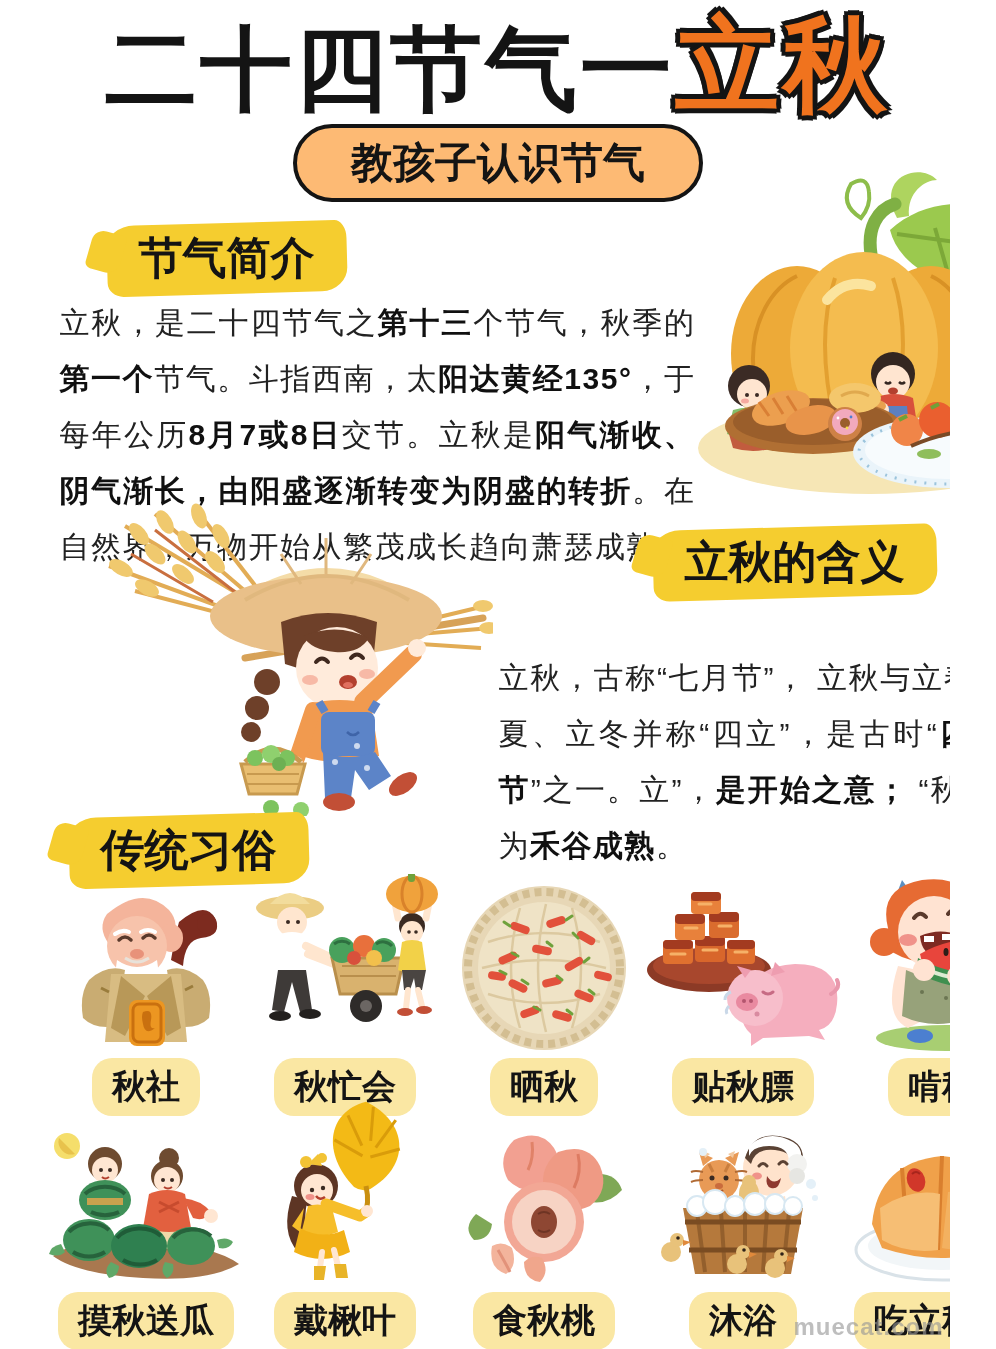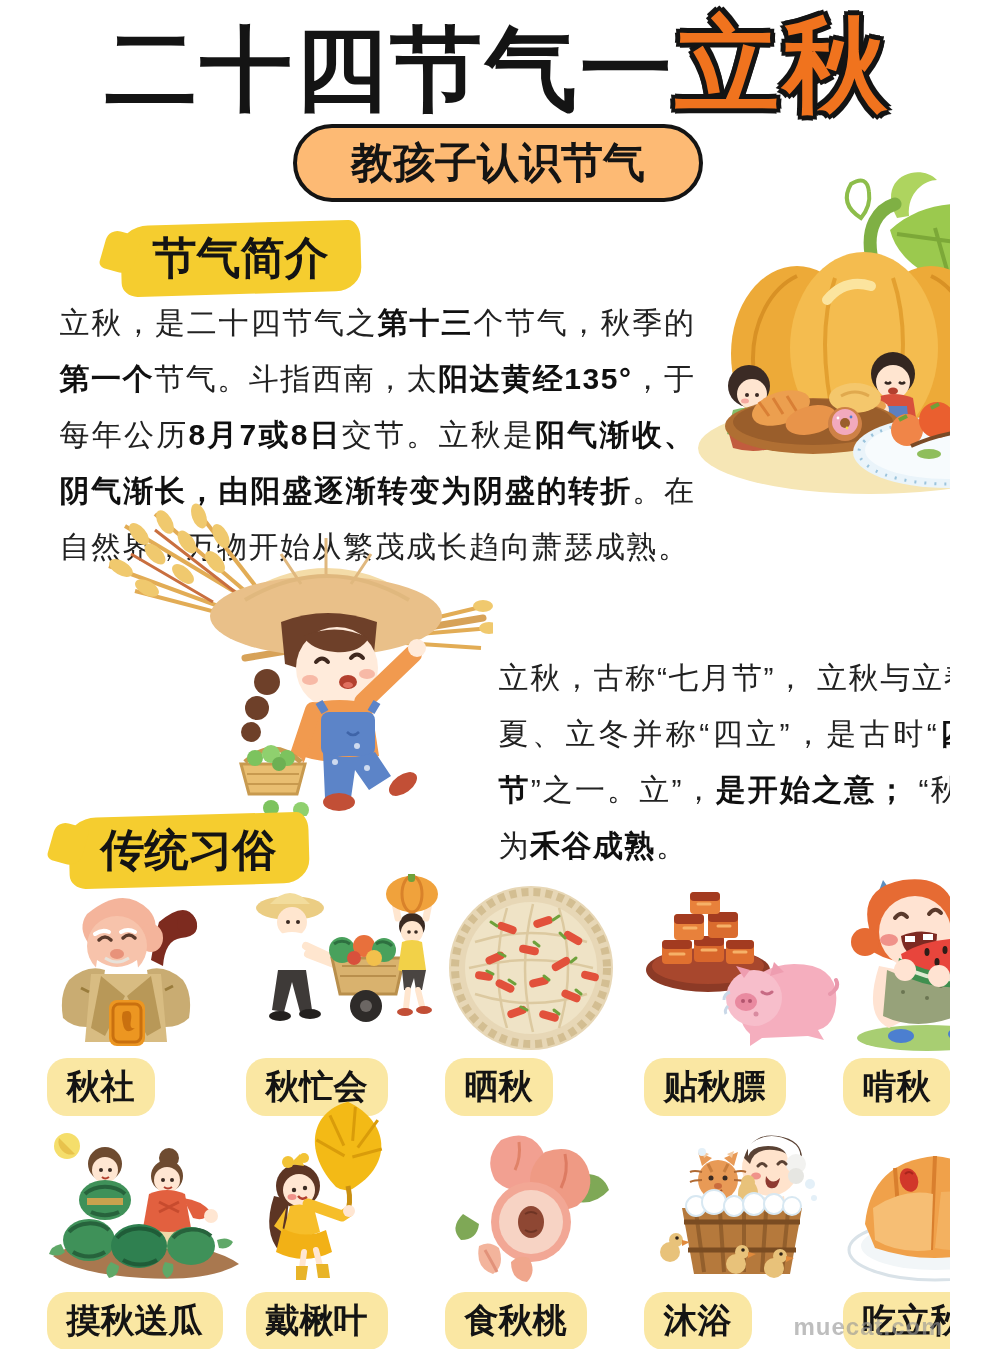--- a/index.html
+++ b/index.html
@@ -34,7 +34,7 @@
     content:"";position:absolute;left:-16px;top:16px;width:34px;height:40px;z-index:-1;
     background:#F5CD2F;border-radius:12px 4px 14px 6px;transform:rotate(16deg);
   }
-  .h-intro{position:absolute;left:72px;top:216px;}
+  .h-intro{position:absolute;left:58px;top:216px;}
   .h-meaning{position:absolute;left:604px;top:520px;}
   .h-customs{position:absolute;left:20px;top:808px;}
   

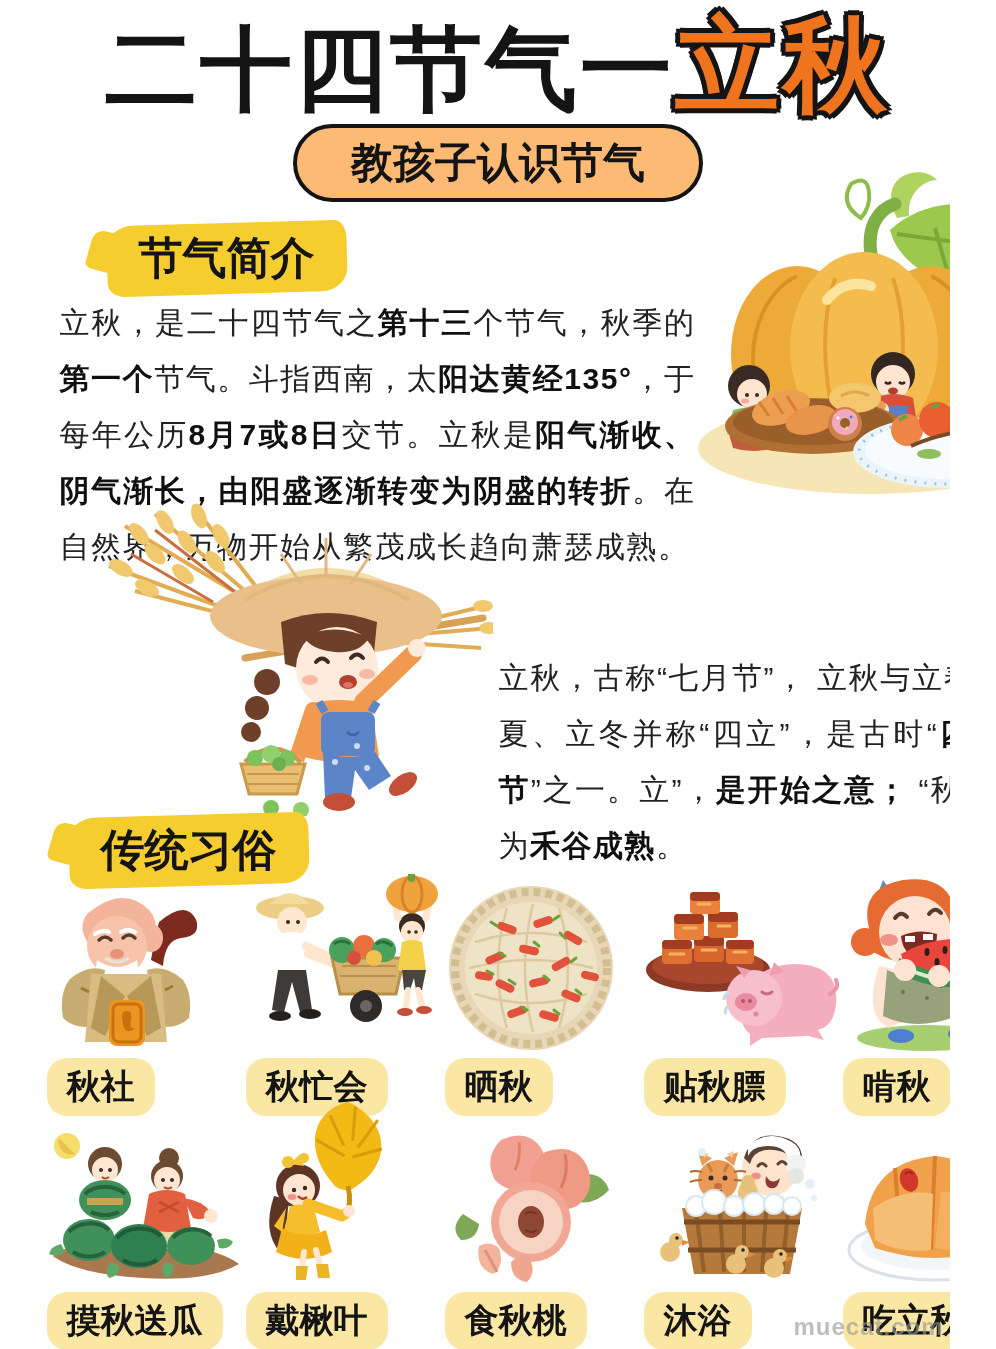--- a/index.html
+++ b/index.html
@@ -239,6 +239,7 @@
     </svg>
   </div>
 
+  <div class="brush-heading h-meaning">立秋的含义</div>
   <div class="para p-meaning"><span>立秋，古称“七月节”， 立秋与立春、立夏、立冬并称“四立”，是古时“</span><b>四时八节</b><span>”之一。立”，</span><b>是开始之意；</b><span> “秋”，意为</span><b>禾谷成熟</b><span>。</span></div>
 
   <div class="brush-heading h-customs">传统习俗</div>

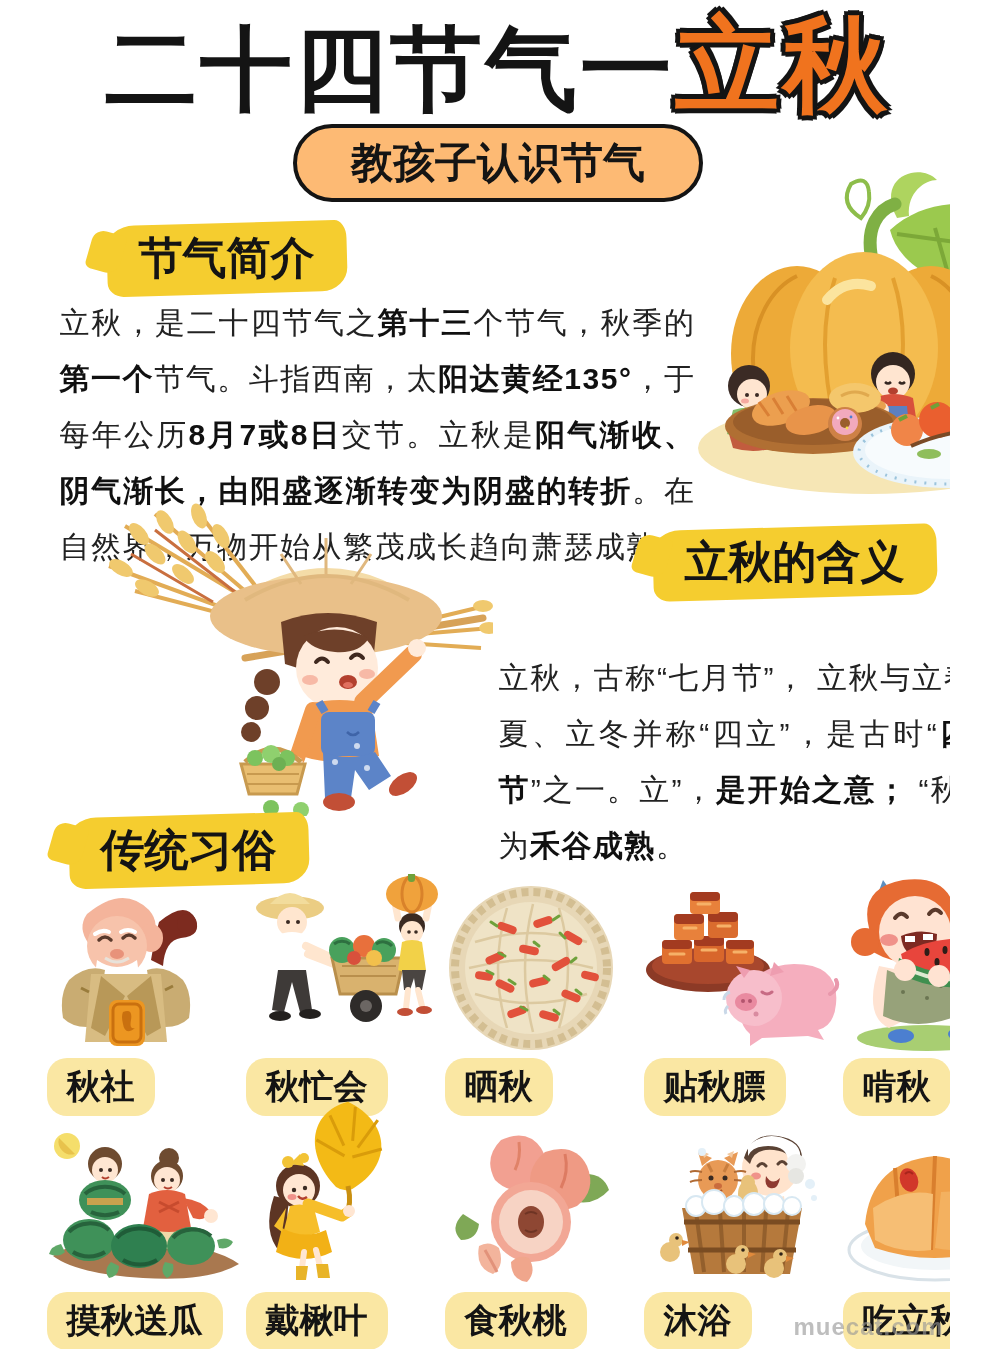--- a/index.html
+++ b/index.html
@@ -50,7 +50,7 @@
   
   .customs-grid{position:absolute;left:0;top:860px;width:996px;}
   .c-row{display:flex;width:996px;}
-  .c-cell{width:199px;display:flex;flex-direction:column;align-items:flex-start;justify-content:flex-end;}
+  .c-cell{width:199px;display:flex;flex-direction:column;align-items:center;justify-content:flex-end;}
   .row1 .c-img{height:192px;display:flex;align-items:flex-end;justify-content:center;}
   .row2 .c-img{height:158px;display:flex;align-items:flex-end;justify-content:center;margin-top:12px;}
   .c-pill{

